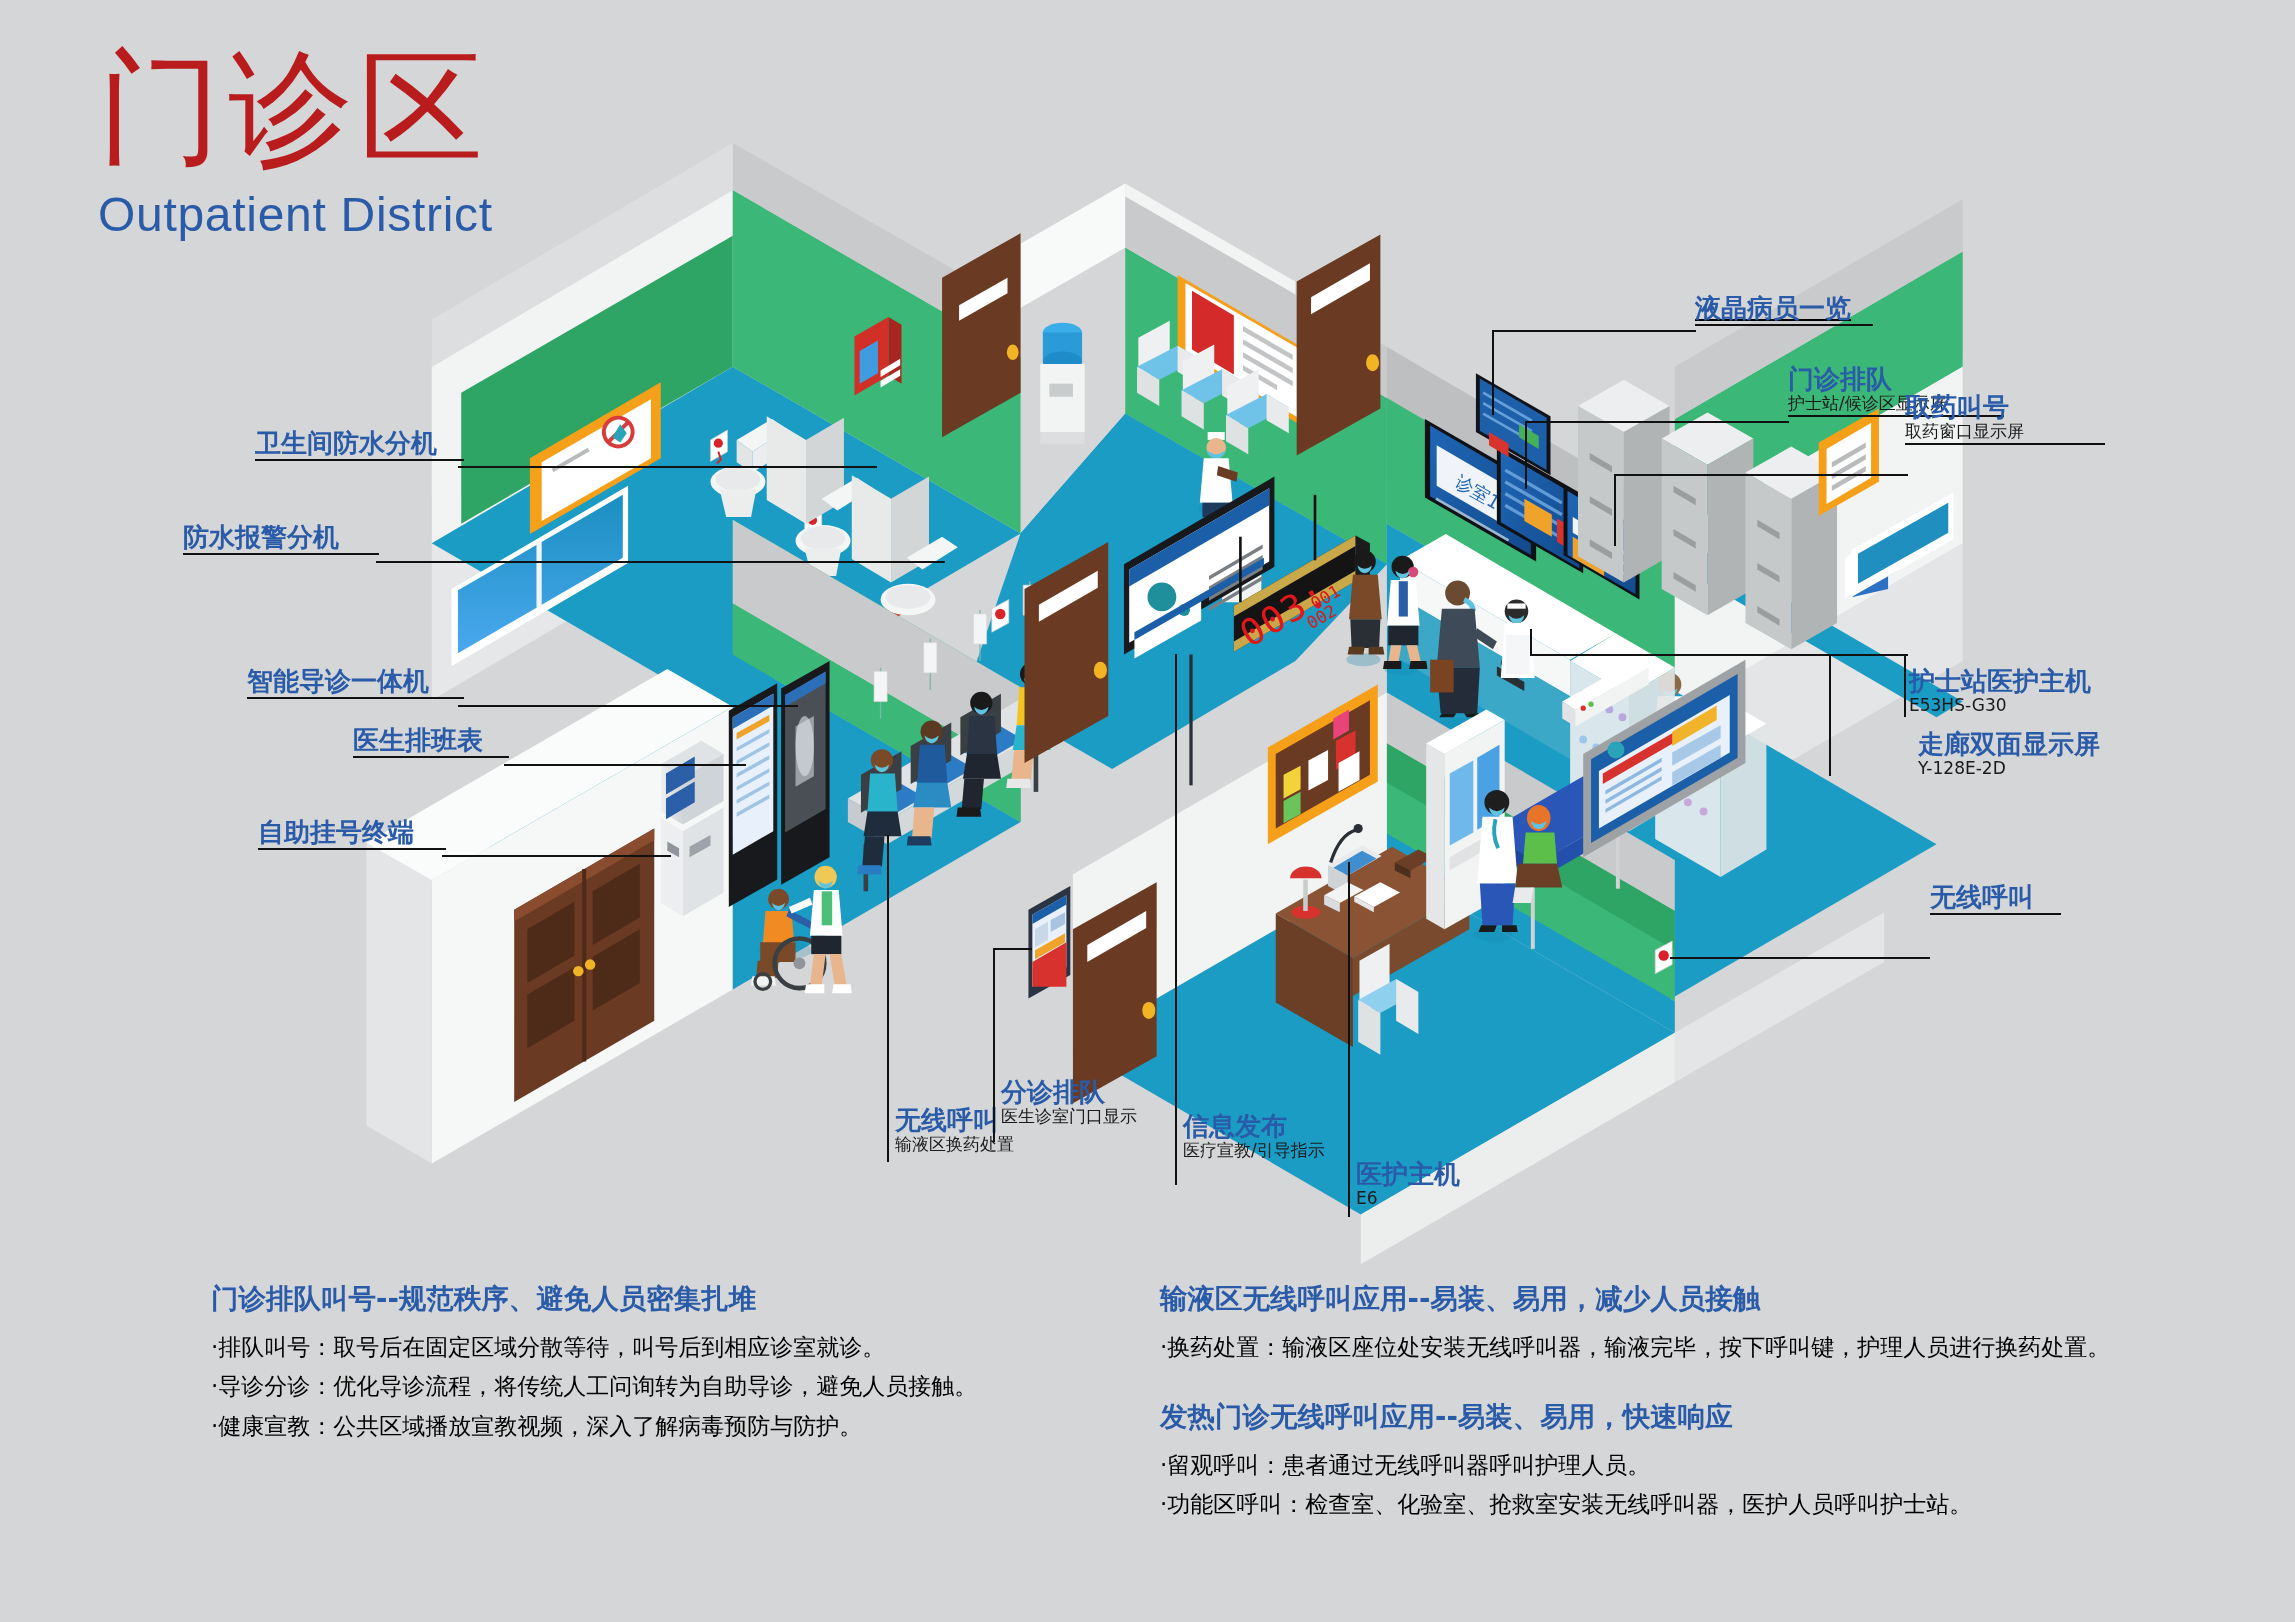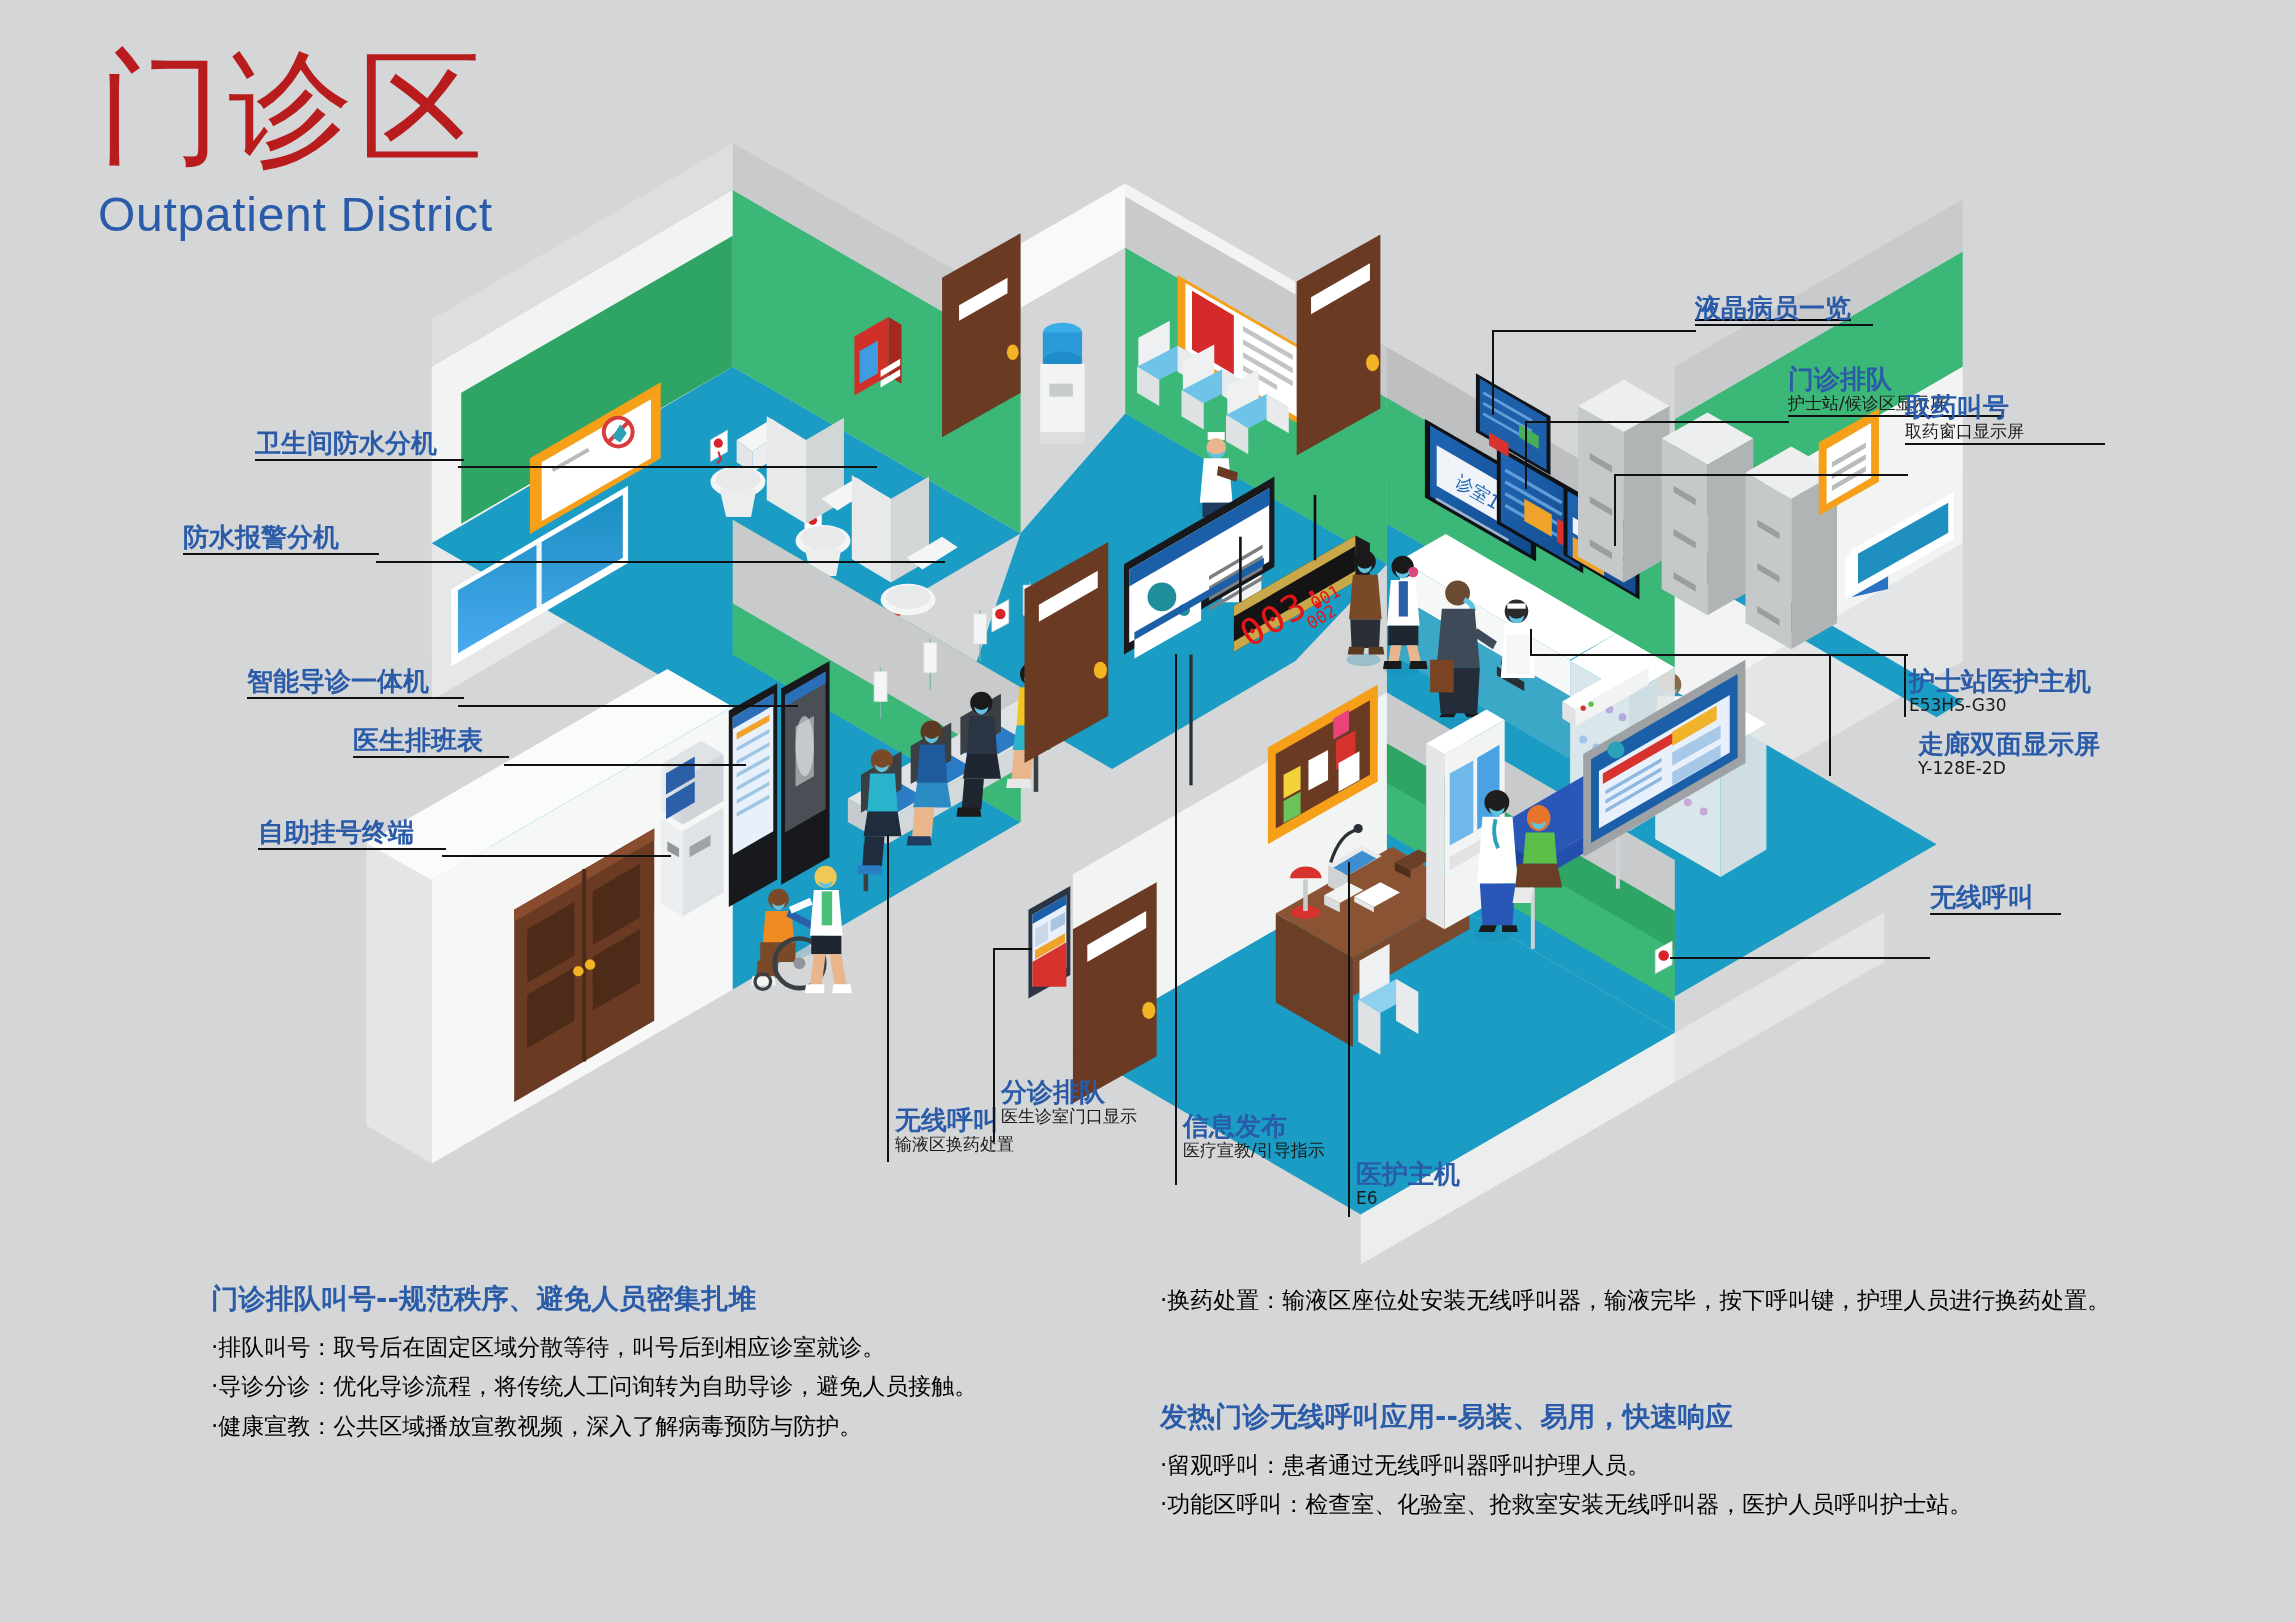--- a/index.html
+++ b/index.html
@@ -897,6 +897,7 @@
   </div>
 
   <div class="txtblock" style="left:1160px; top:1281px;">
+    <div class="tb-head">输液区无线呼叫应用--易装、易用，减少人员接触</div>
     <div class="tb-line">·换药处置：输液区座位处安装无线呼叫器，输液完毕，按下呼叫键，护理人员进行换药处置。</div>
   </div>
 

